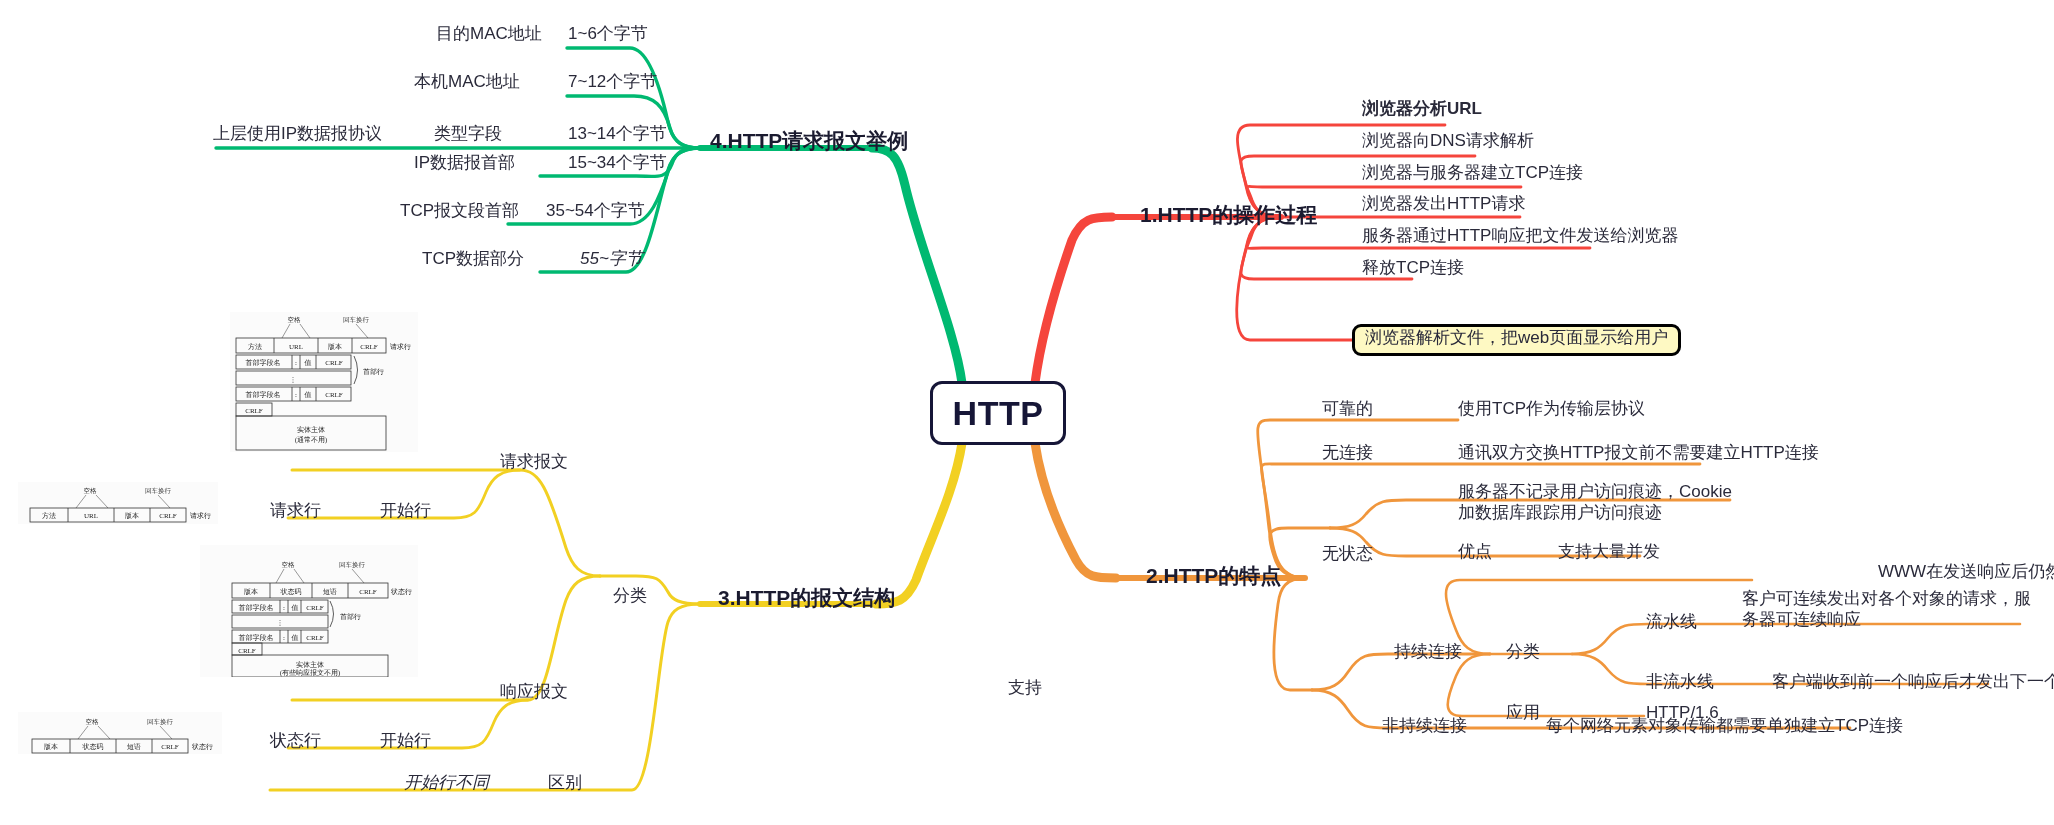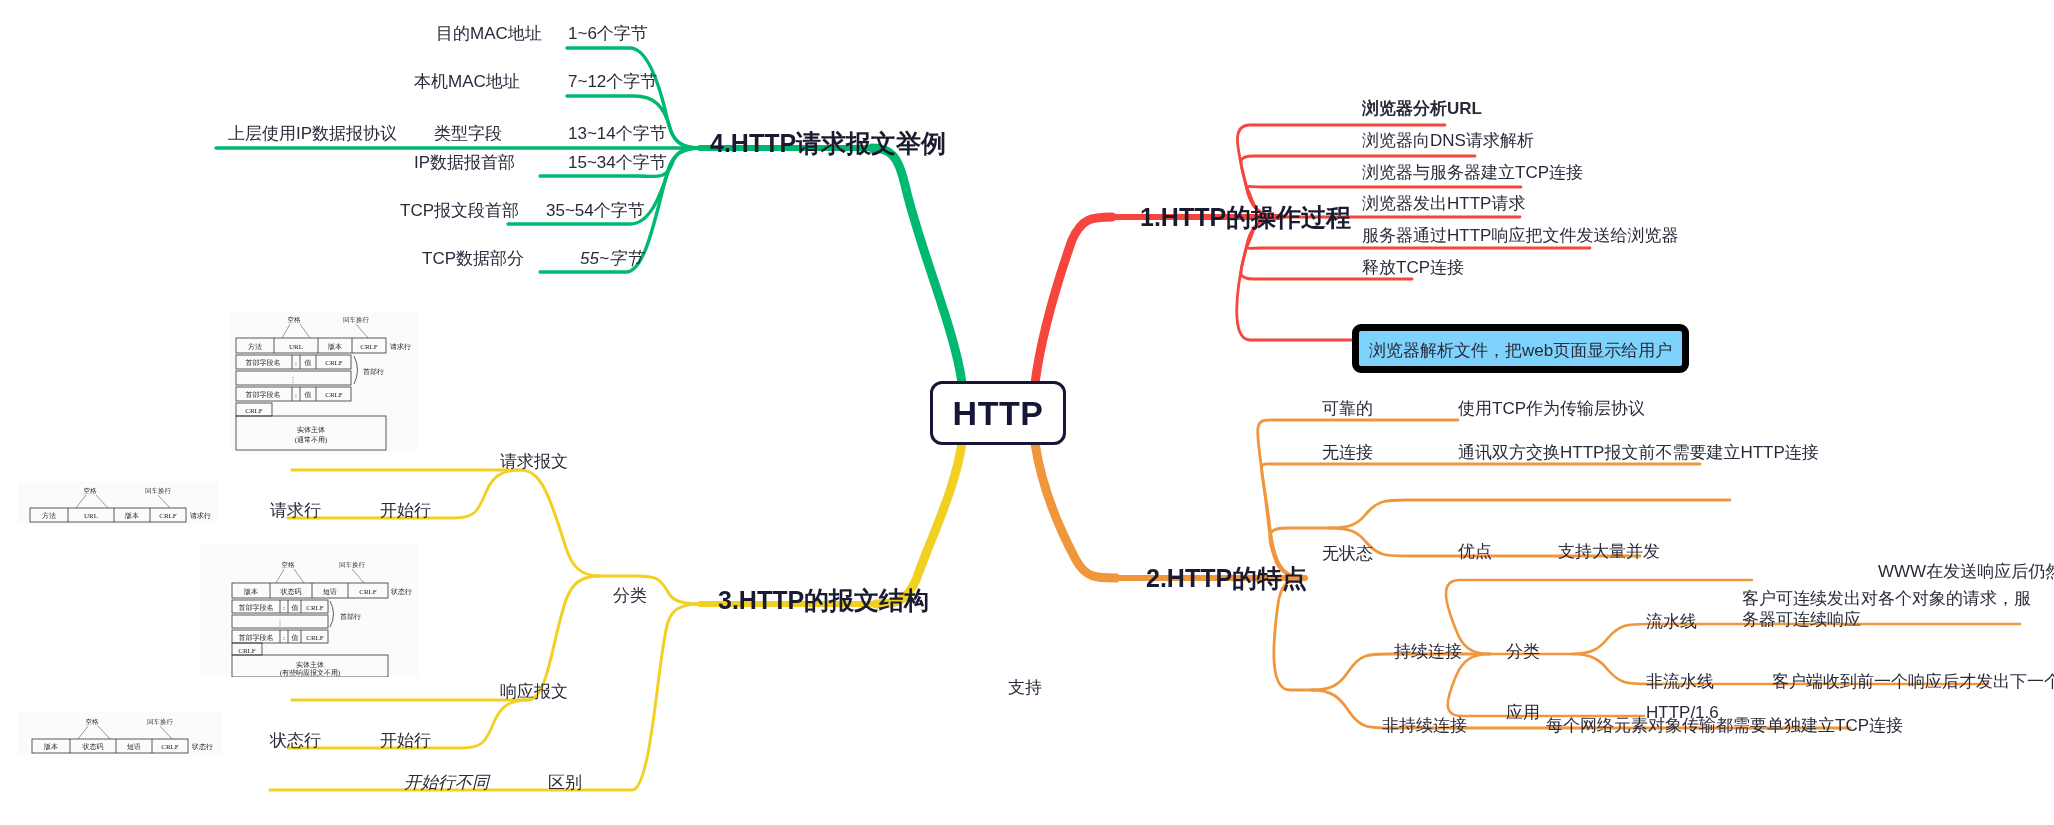--- a/index.html
+++ b/index.html
@@ -130,7 +130,7 @@
   <div class="node lf" style="left:414px;top:71px;">本机MAC地址</div>
   <div class="node lf" style="left:568px;top:71px;">7~12个字节</div>
 
-  <div class="node lf" style="left:228px;top:123px;text-align:center;">上层使用IP数据报协议</div>
+  <div class="node lf" style="left:213px;top:123px;text-align:center;">上层使用IP数据报协议</div>
   <div class="node lf" style="left:434px;top:123px;">类型字段</div>
   <div class="node lf" style="left:568px;top:123px;">13~14个字节</div>
 

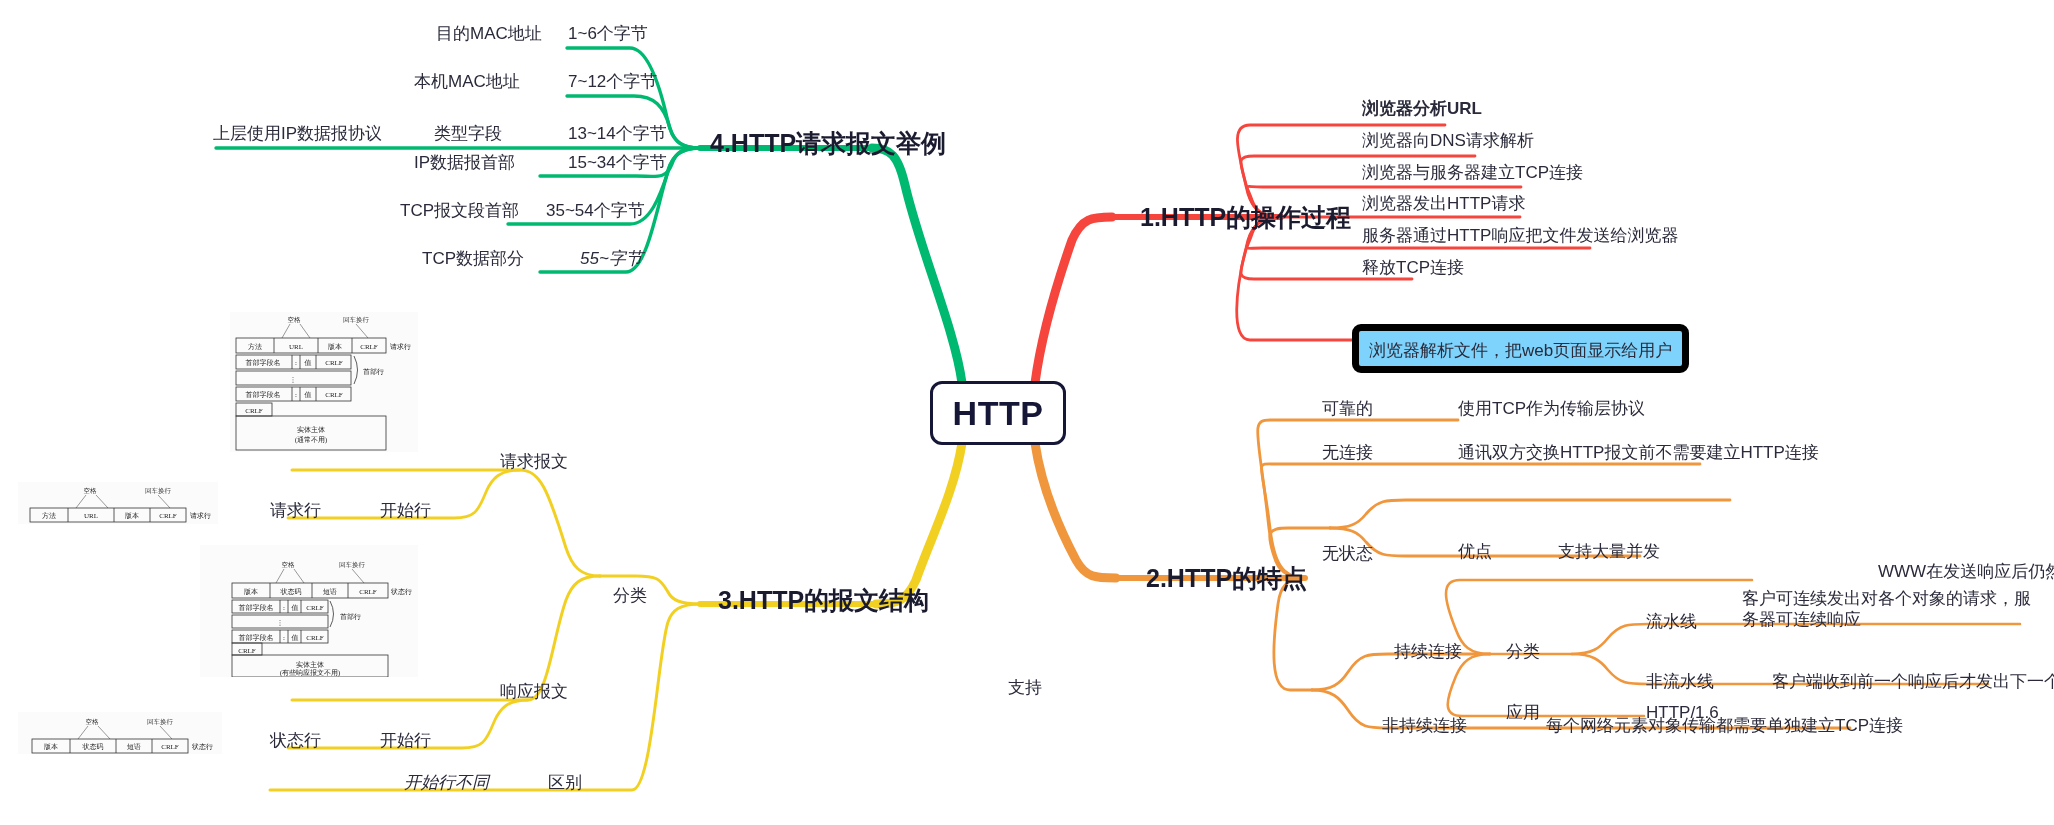--- a/index.html
+++ b/index.html
@@ -24,7 +24,7 @@
   }
 
   
-  .lvl1{font-size:25px;font-weight:700;}
+  .lvl1{font-size:21px;font-weight:700;}
   .lvl1.green{color:#1b1b30;}
   .lvl1.red{color:#1b1b30;}
   .lvl1.orange{color:#1b1b30;}

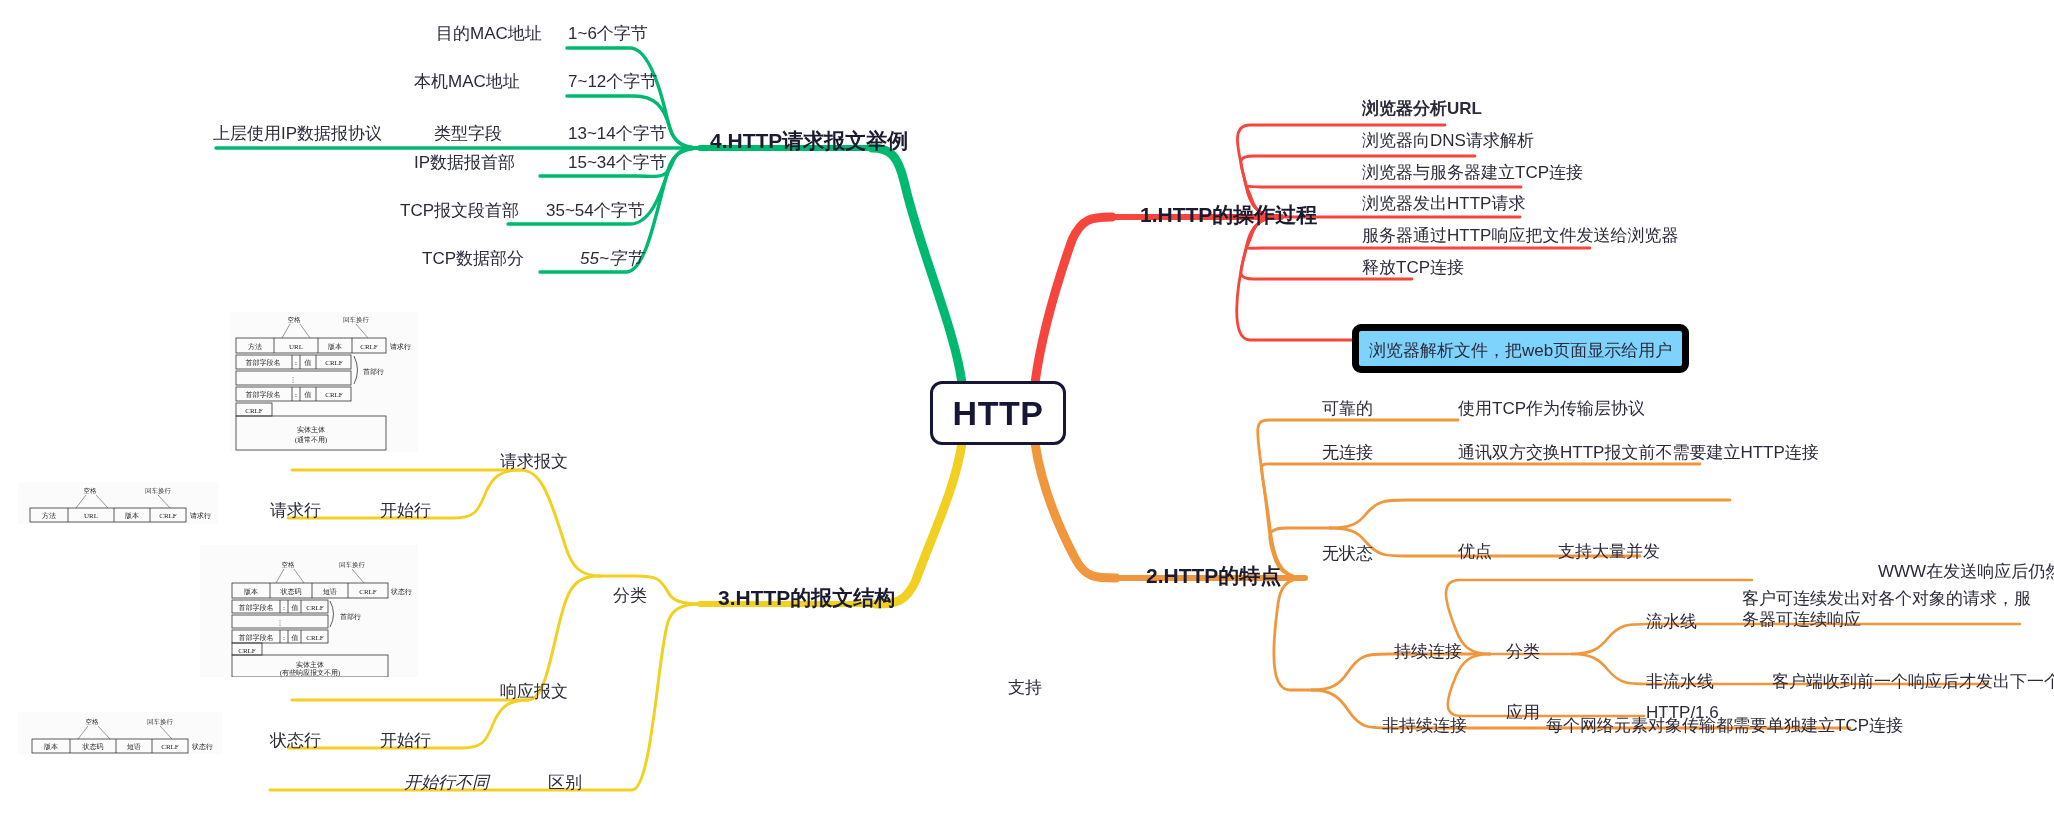--- a/index.html
+++ b/index.html
@@ -34,8 +34,8 @@
   .lf{font-size:17px;color:#2a2a3a;}
 
   .hl{
-    border:7px solid #000000;border-radius:9px;
-    padding:9px 10px 5px 10px;background:#7dd3fc;
+    border:3px solid #000000;border-radius:9px;
+    padding:0 10px 5px 10px;background:#fef9c3;
     font-size:17px;color:#2a2a3a;box-sizing:border-box;
   }
 

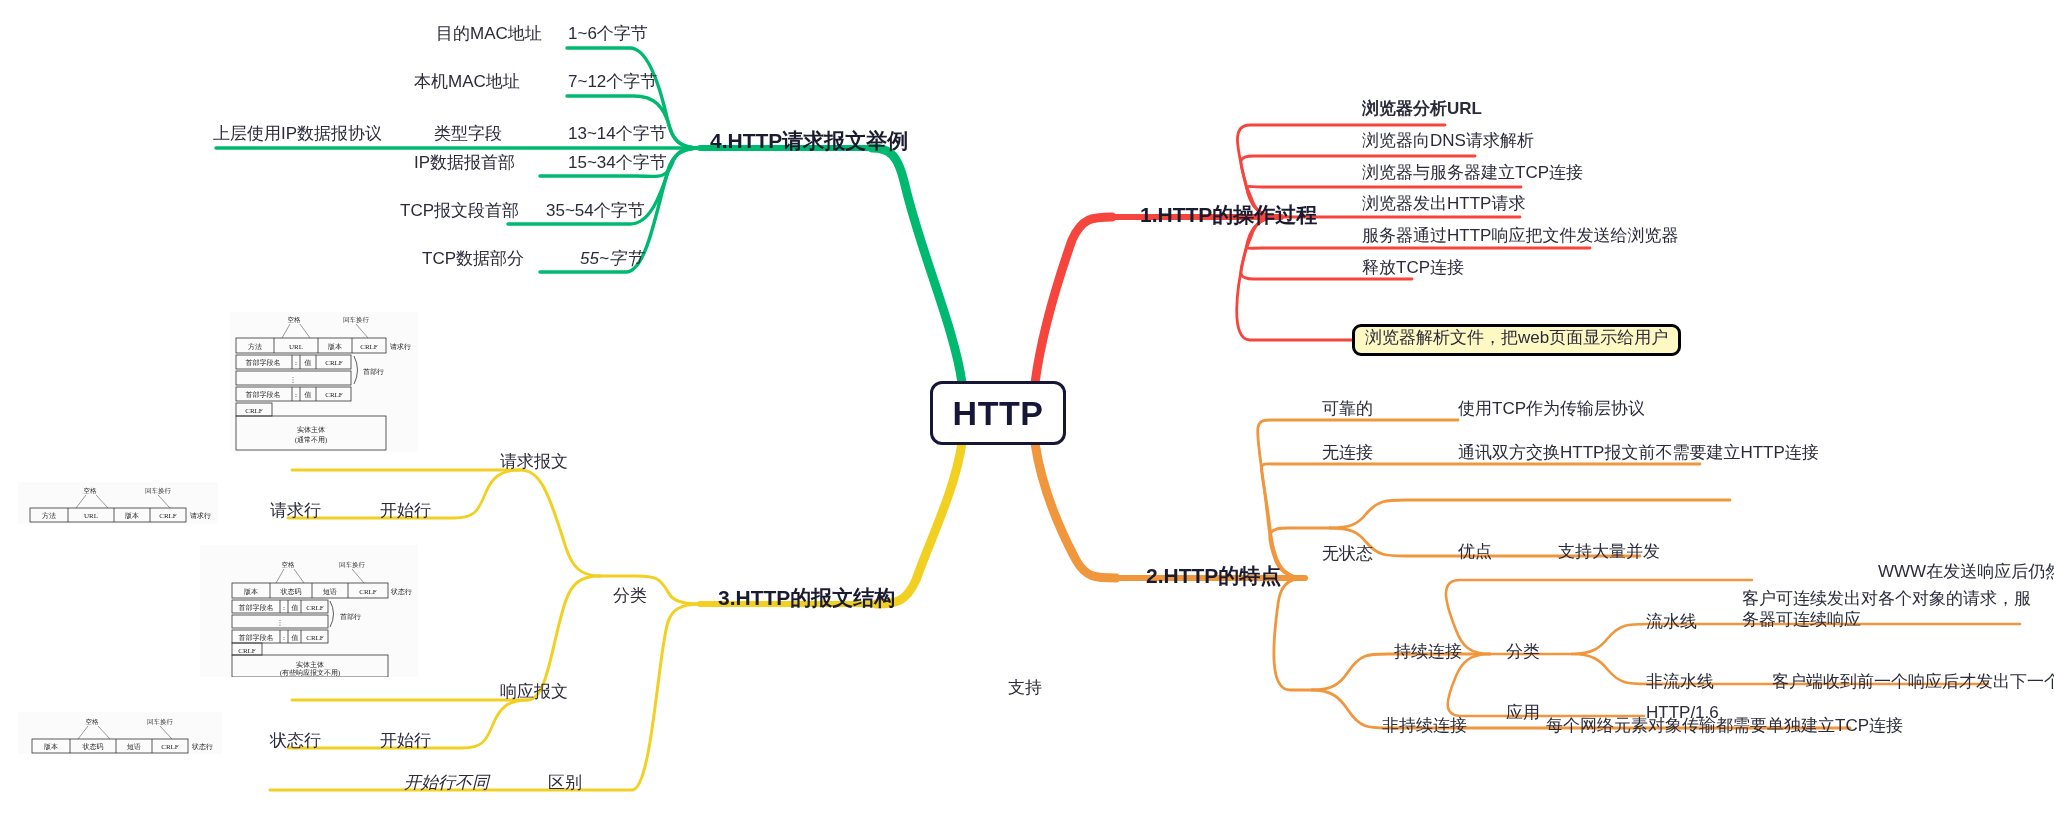--- a/index.html
+++ b/index.html
@@ -163,6 +163,7 @@
   <div class="node lf" style="left:1458px;top:442px;">通讯双方交换HTTP报文前不需要建立HTTP连接</div>
 
   <div class="node lf" style="left:1322px;top:543px;">无状态</div>
+  <div class="node lf wrap" style="left:1458px;top:481px;width:290px;">服务器不记录用户访问痕迹，Cookie加数据库跟踪用户访问痕迹</div>
   <div class="node lf" style="left:1458px;top:541px;">优点</div>
   <div class="node lf" style="left:1558px;top:541px;">支持大量并发</div>
 

